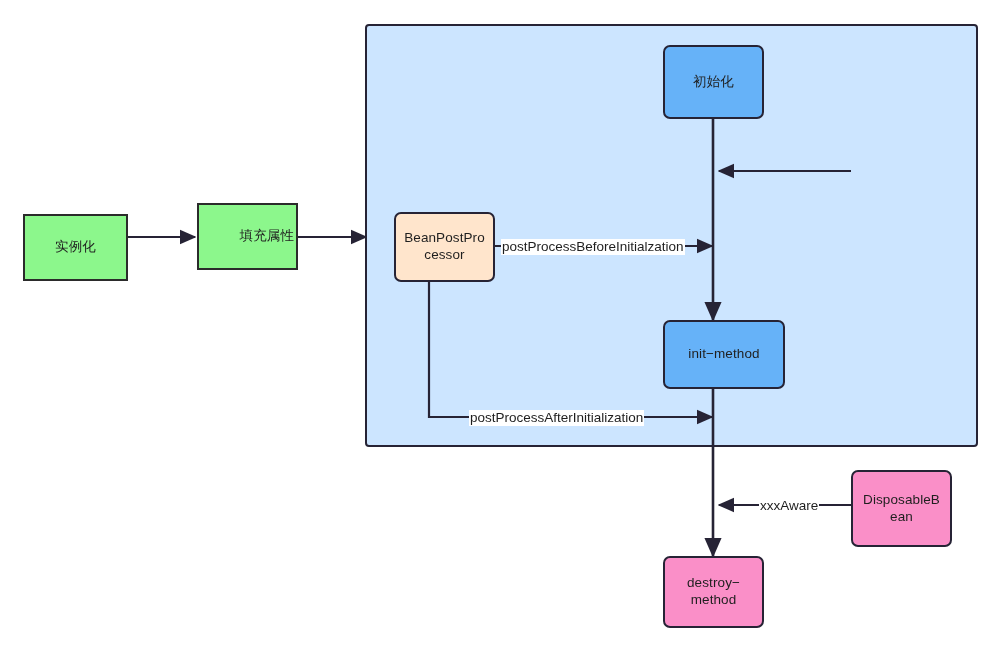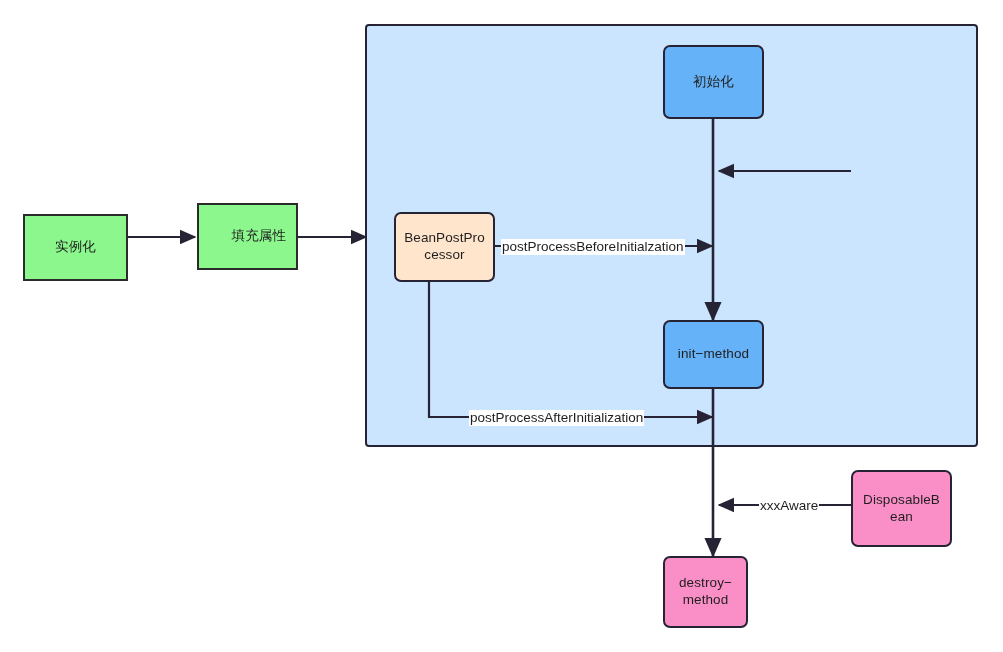--- a/index.html
+++ b/index.html
@@ -36,7 +36,7 @@
     color: #1f1f1f;
     line-height: 1.25;
     letter-spacing: 0.1px;
-    padding: 2px 10px;
+    padding: 2px 2px;
   }
   .node-green {
     background: #8cf78c;

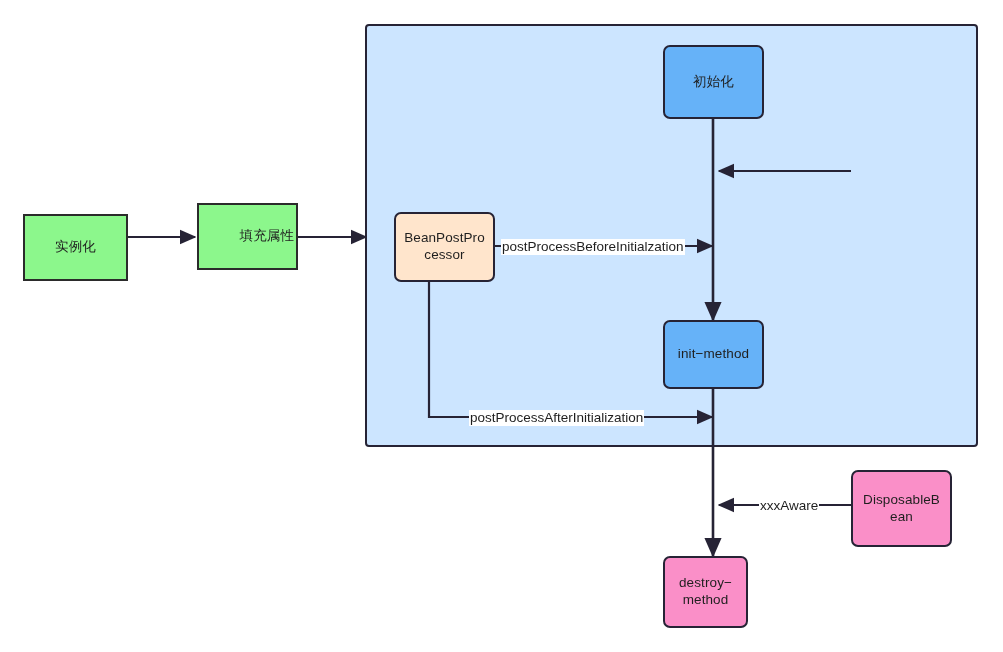--- a/index.html
+++ b/index.html
@@ -128,7 +128,7 @@
   </div>
 
 
-  <div class="node node-blue" style="left:663px; top:320px; width:101px; height:69px;">
+  <div class="node node-blue" style="left:663px; top:320px; width:122px; height:69px;">
     <span class="node-text">init−method</span>
   </div>
 

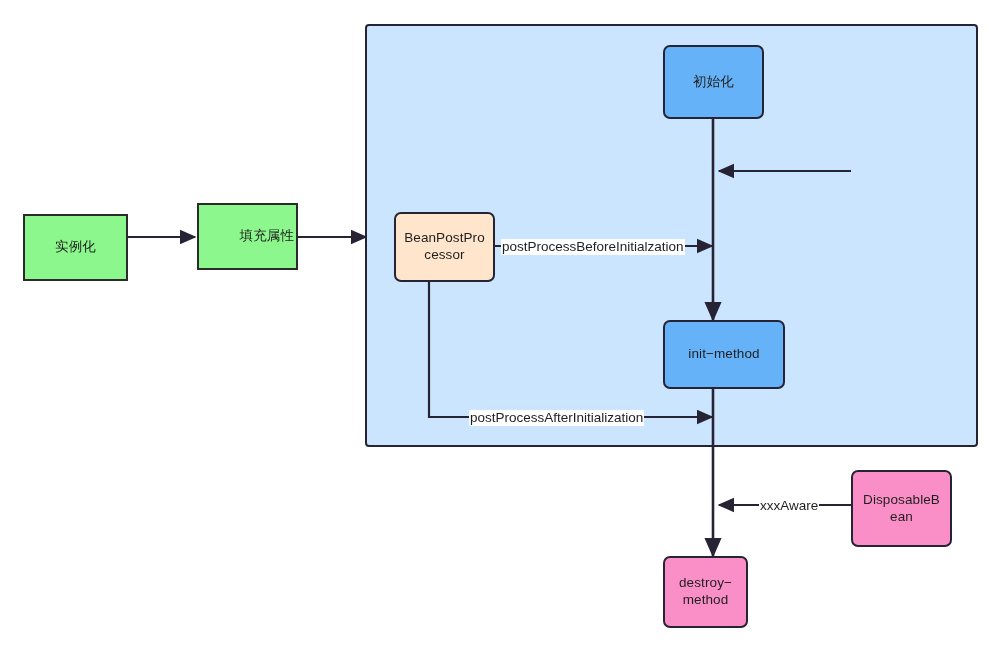--- a/index.html
+++ b/index.html
@@ -137,7 +137,7 @@
 ean</span>
   </div>
 
-  <div class="node node-pink" style="left:663px; top:556px; width:85px; height:72px;">
+  <div class="node node-pink" style="left:663px; top:556px; width:101px; height:72px;">
     <span class="node-text">destroy−
 method</span>
   </div>

